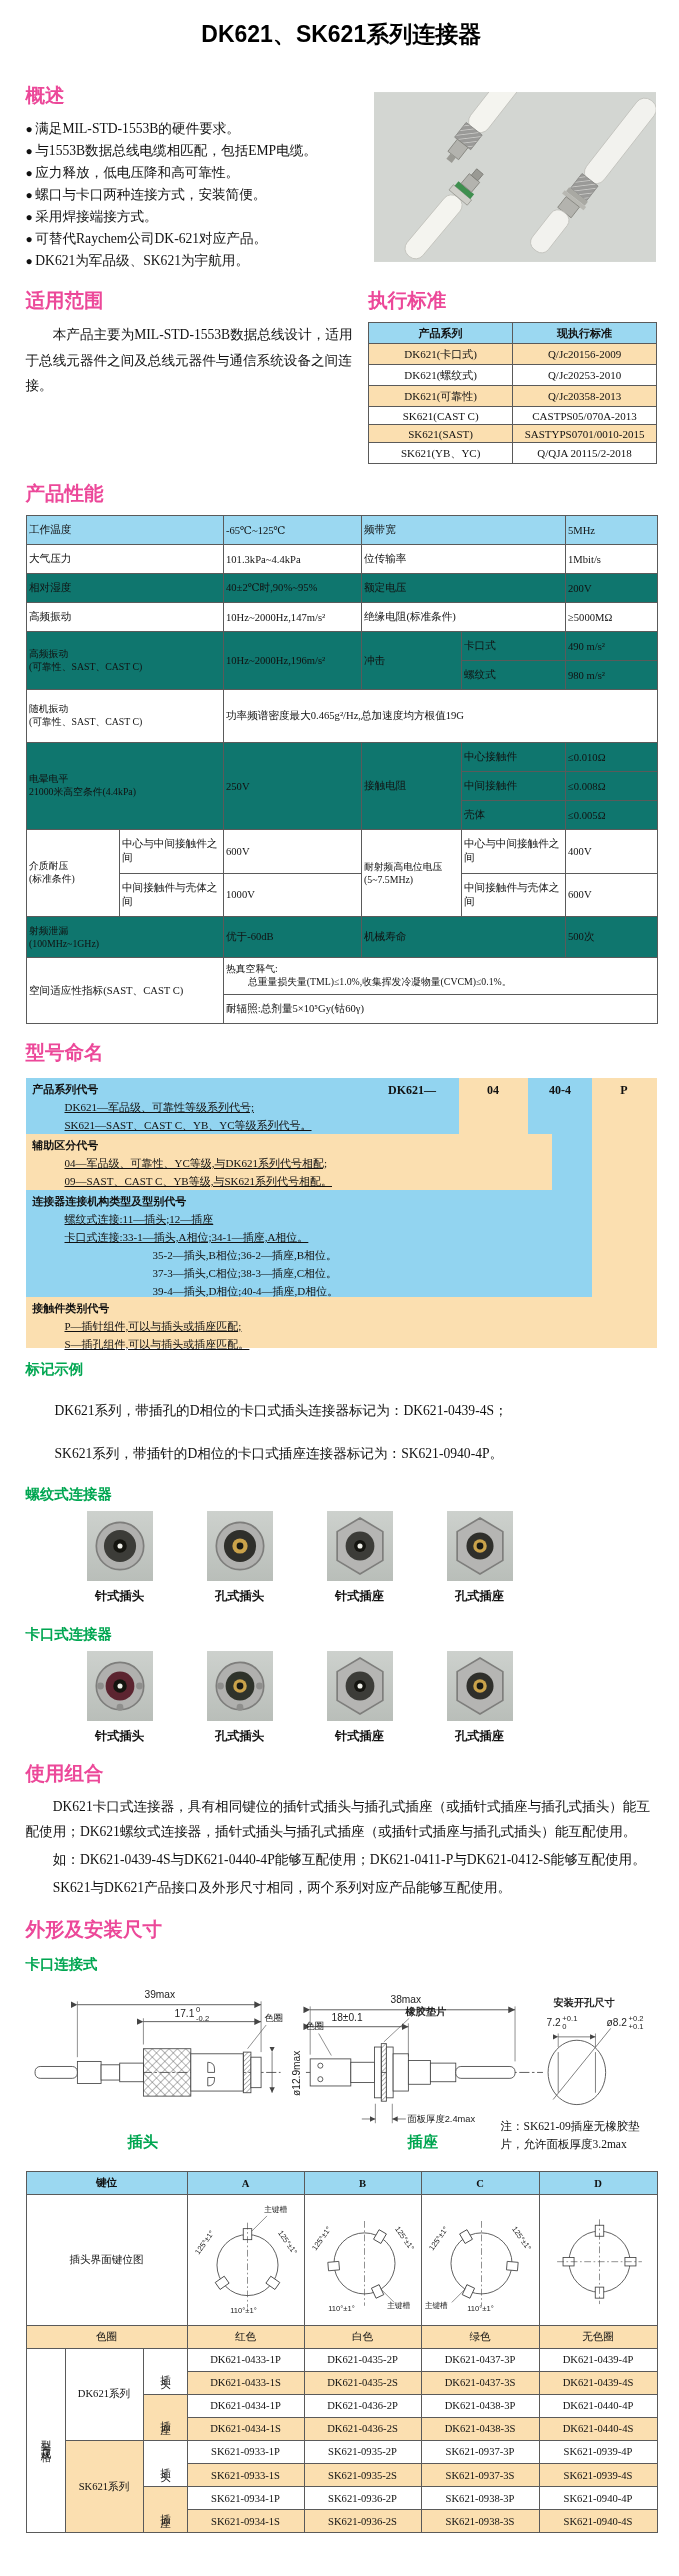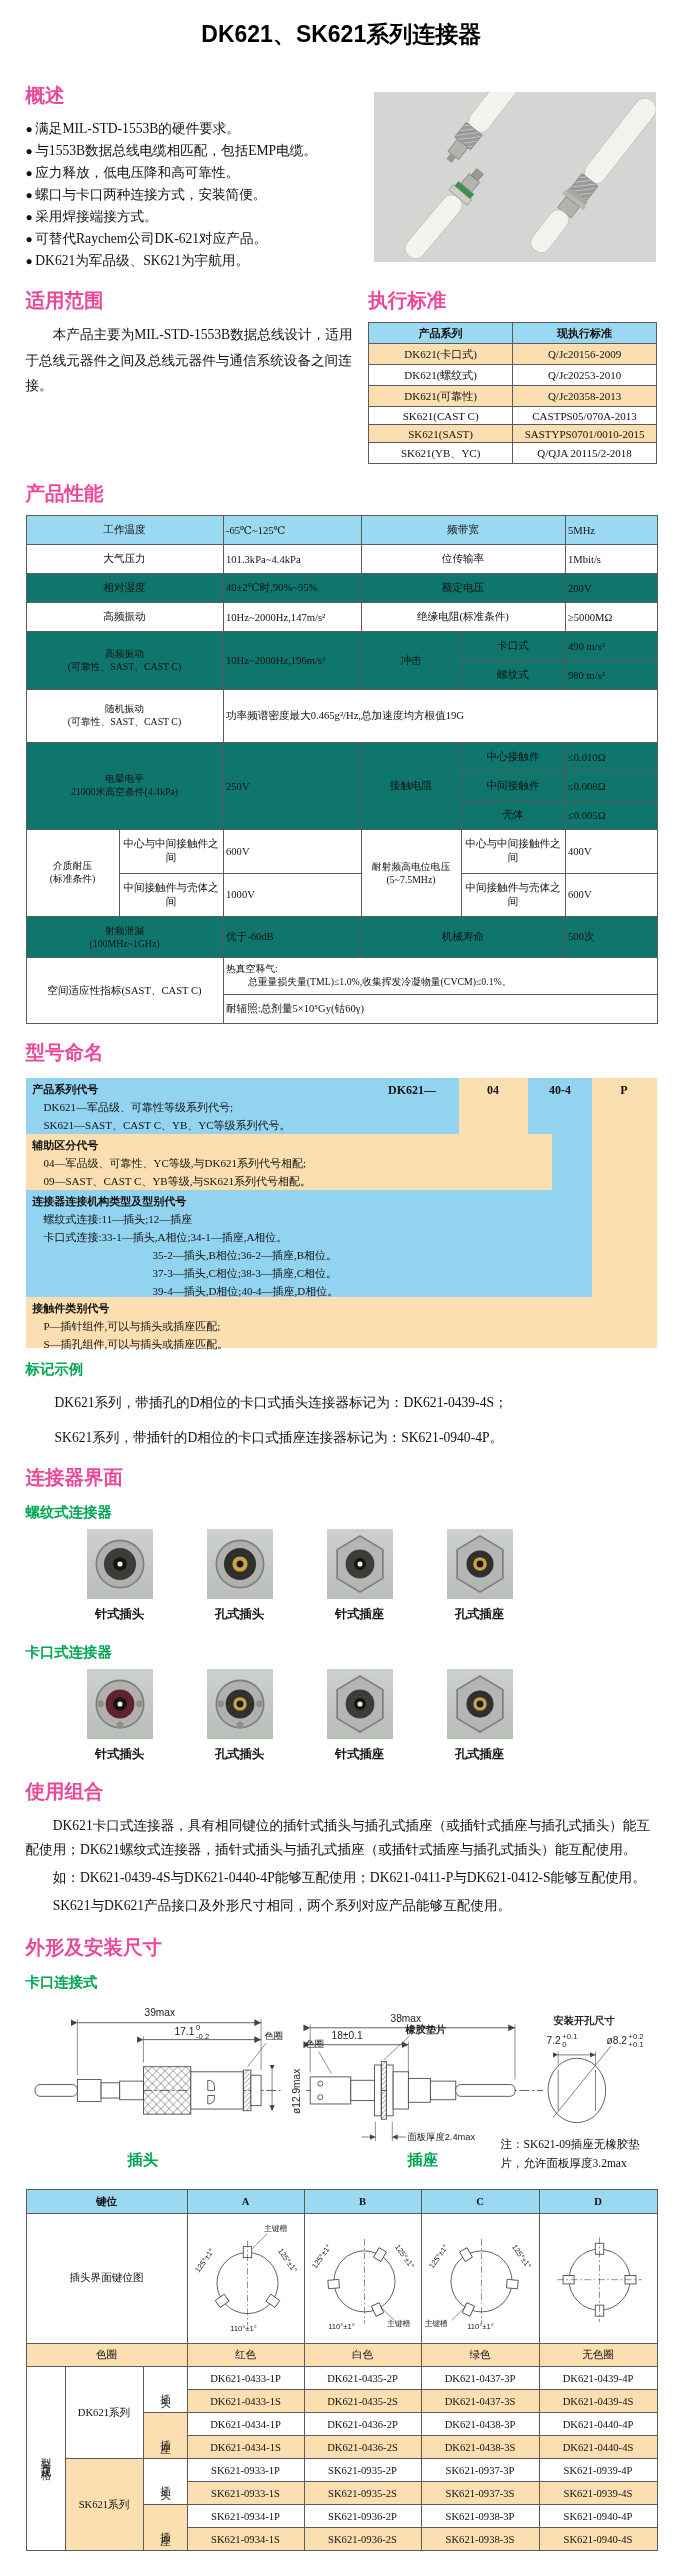--- a/index.html
+++ b/index.html
@@ -35,7 +35,7 @@
 
   
   table.perf{border-collapse:collapse;width:631px;table-layout:fixed;}
-  table.perf td{border:0.8px solid #5a5a5a;font-size:10.6px;text-align:center;
+  table.perf td{border:0.8px solid #5a5a5a;font-size:10.6px;
     padding:1.7px 2.5px;height:24.6px;overflow:hidden;}
   table.perf td.val{text-align:left;}
   table.perf tr.blue td{background:#9bd8f1;}

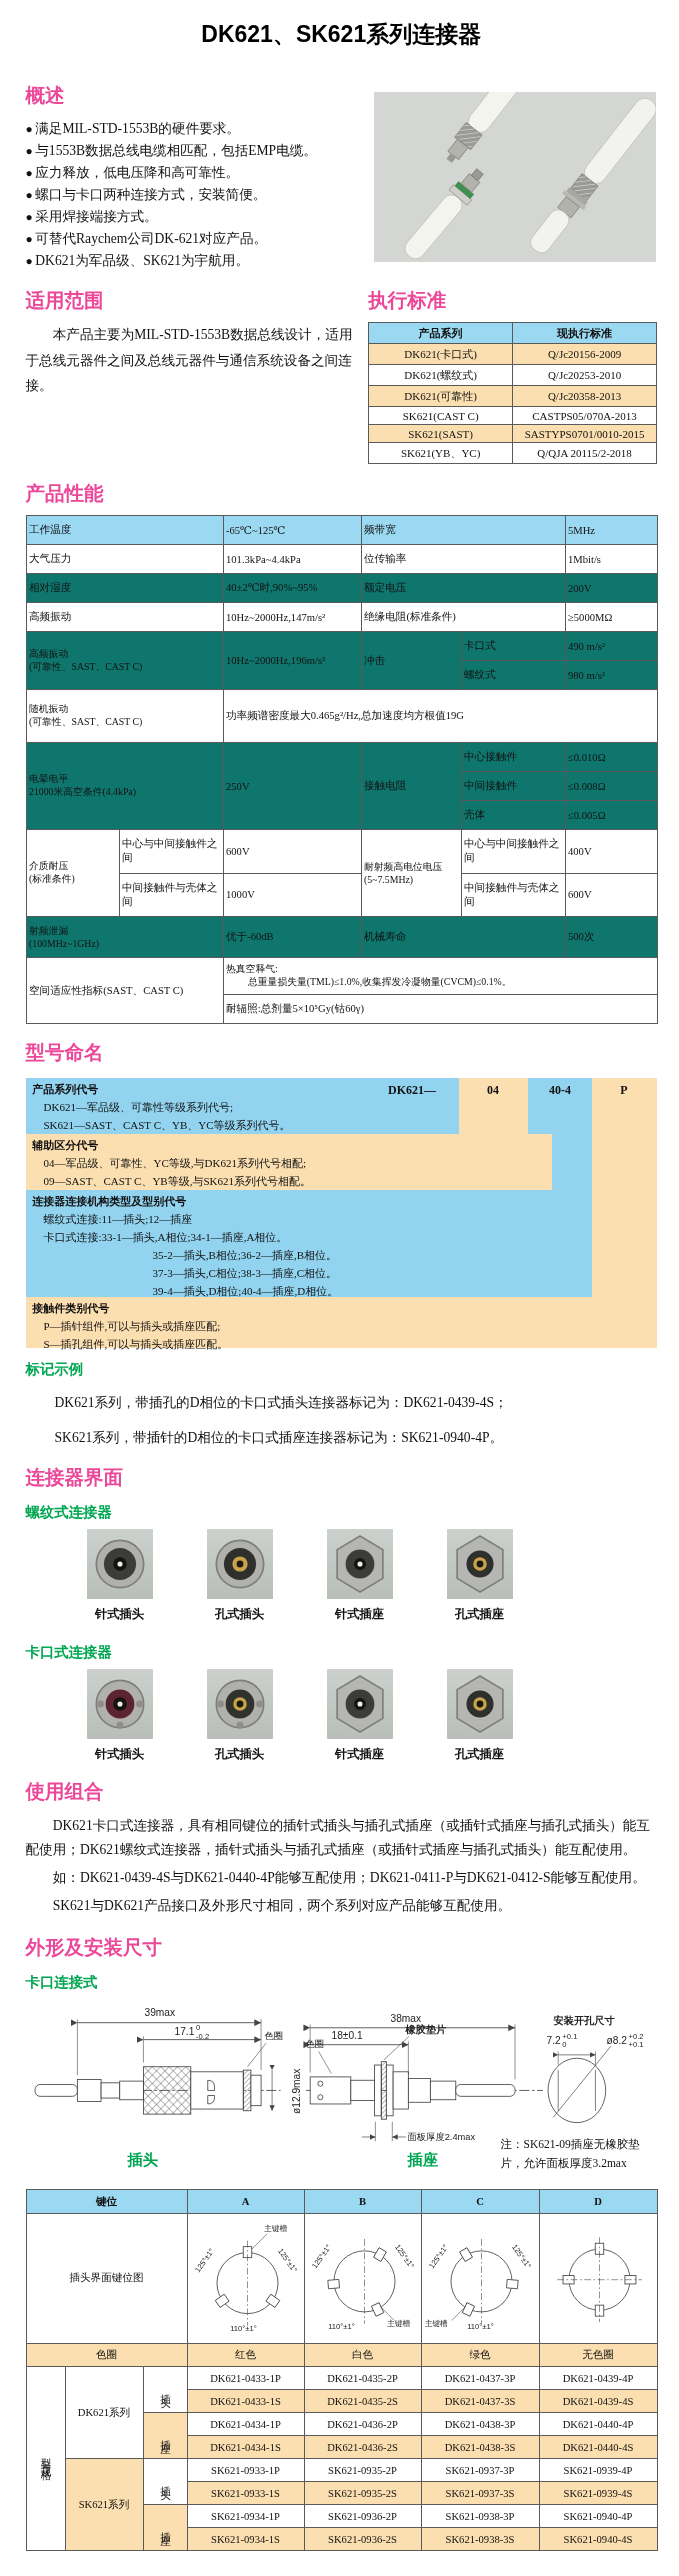--- a/index.html
+++ b/index.html
@@ -49,7 +49,7 @@
   .nm.blue{background:#92d4f0;}
   .nm.or{background:#fbdfb0;}
   .nm .t{padding:1.7px 0 0 6.8px;font-weight:bold;}
-  .nm .l1{padding-left:18px;}
+  .nm .l1{padding-left:39px;text-decoration:underline;}
   .nm .l2{padding-left:127px;}
   .code{position:absolute;top:2.5px;font-weight:bold;font-size:12px;text-align:center;}
 

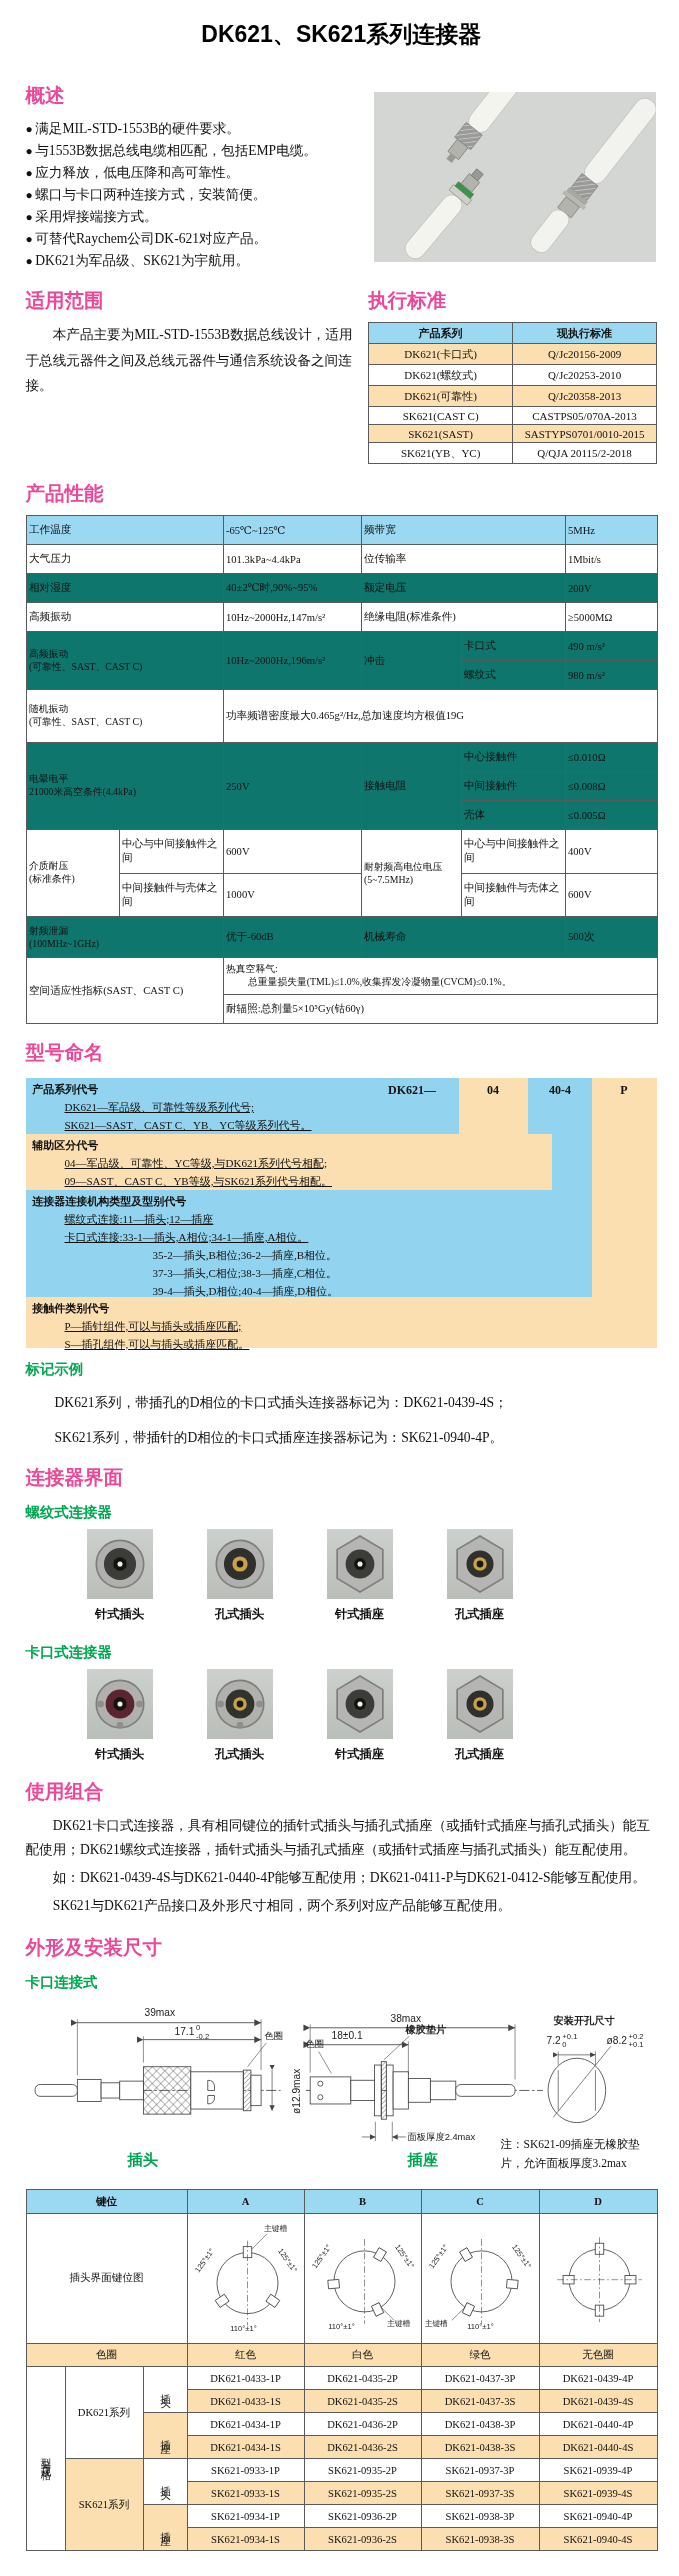--- a/index.html
+++ b/index.html
@@ -53,7 +53,7 @@
   .nm .l2{padding-left:127px;}
   .code{position:absolute;top:2.5px;font-weight:bold;font-size:12px;text-align:center;}
 
-  .mark p{margin:12px 0;font-size:13.6px;line-height:23px;padding-left:29px;}
+  .mark p{margin:20px 0;font-size:13.6px;line-height:23px;padding-left:29px;}
 
   
   .faces{display:flex;gap:54px;margin:5.1px 0 3.4px 61px;}

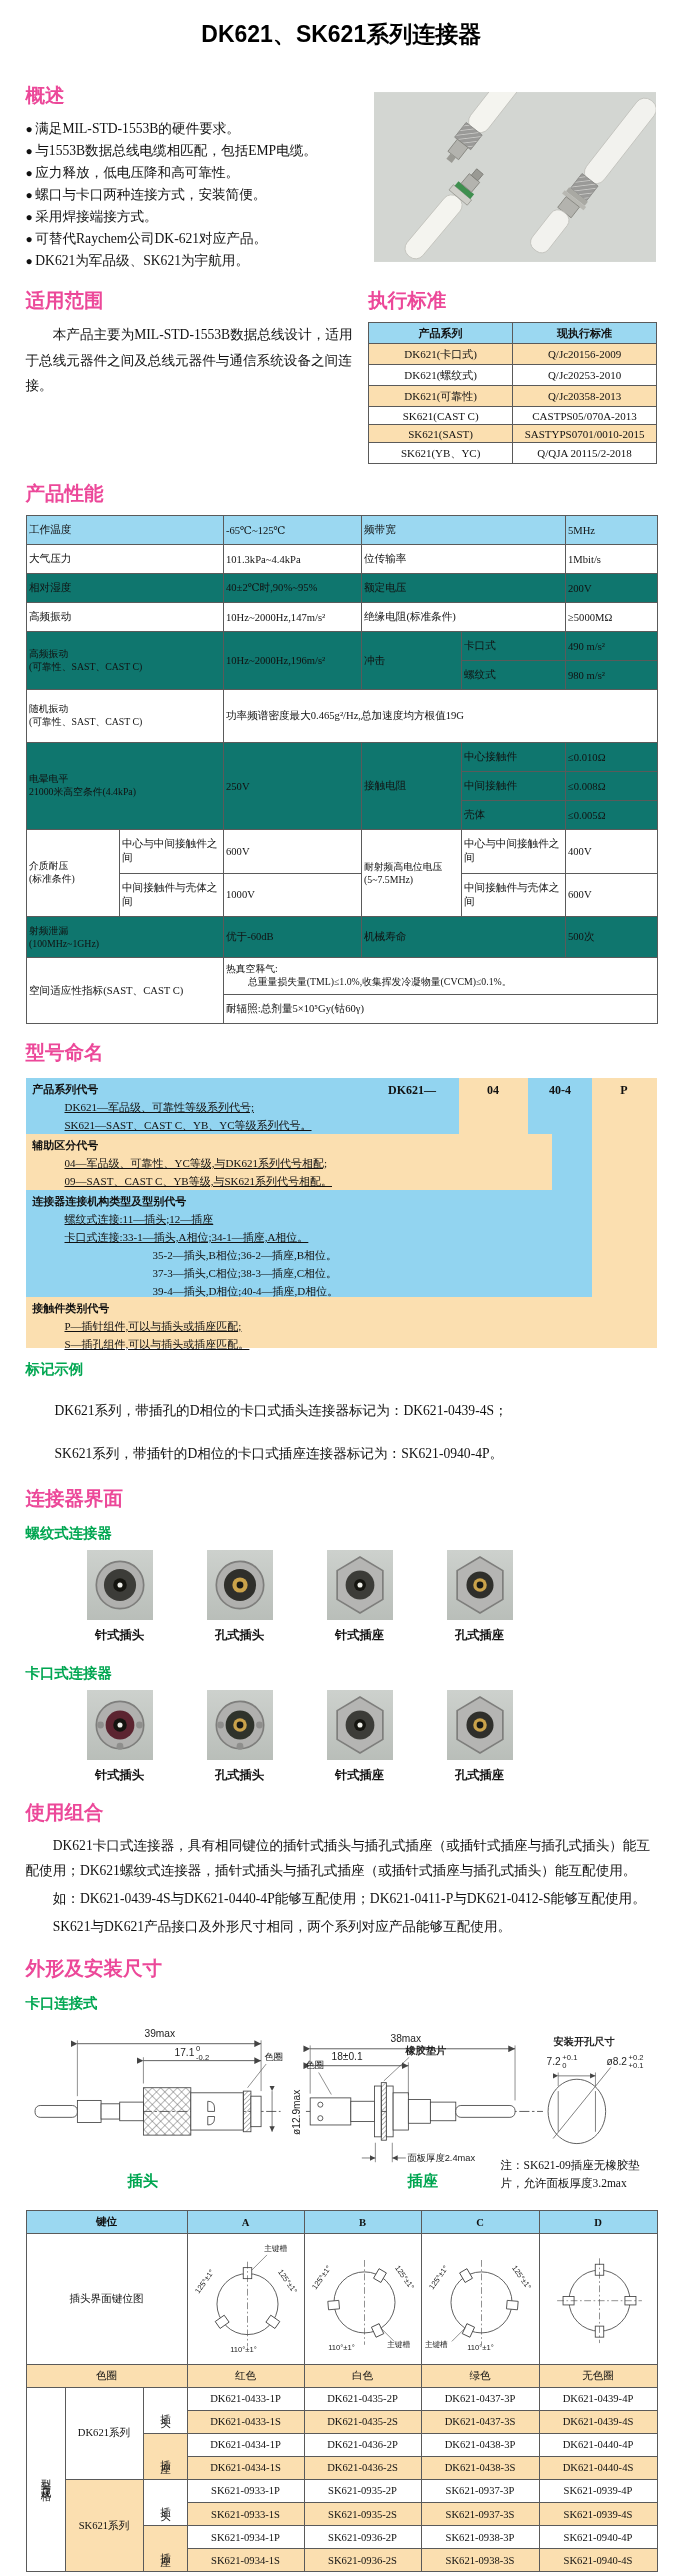--- a/index.html
+++ b/index.html
@@ -341,7 +341,6 @@
     <p>SK621系列，带插针的D相位的卡口式插座连接器标记为：SK621-0940-4P。</p>
   </div>
 
-  <h2 class="blue">连接器界面</h2>
   <h3 class="green">螺纹式连接器</h3>
   <div class="faces">
     <div class="face">

